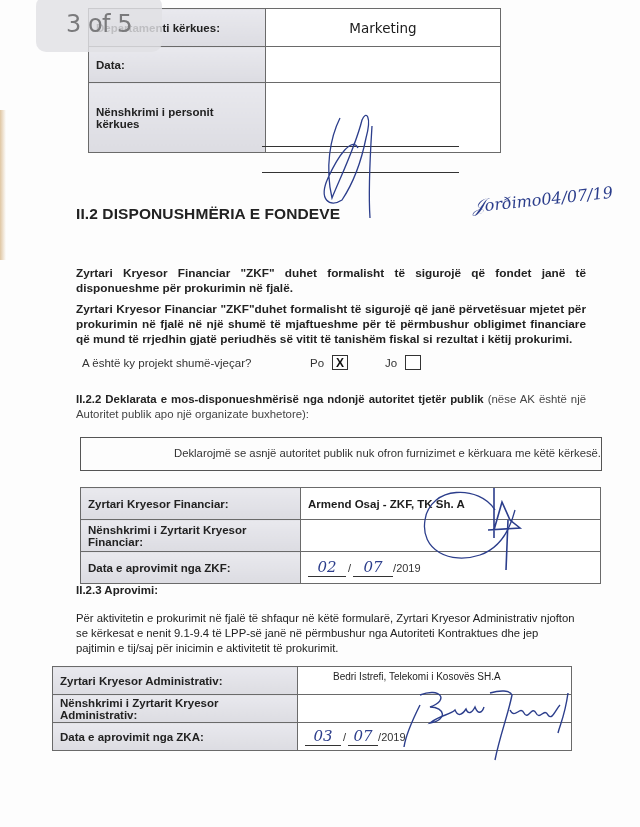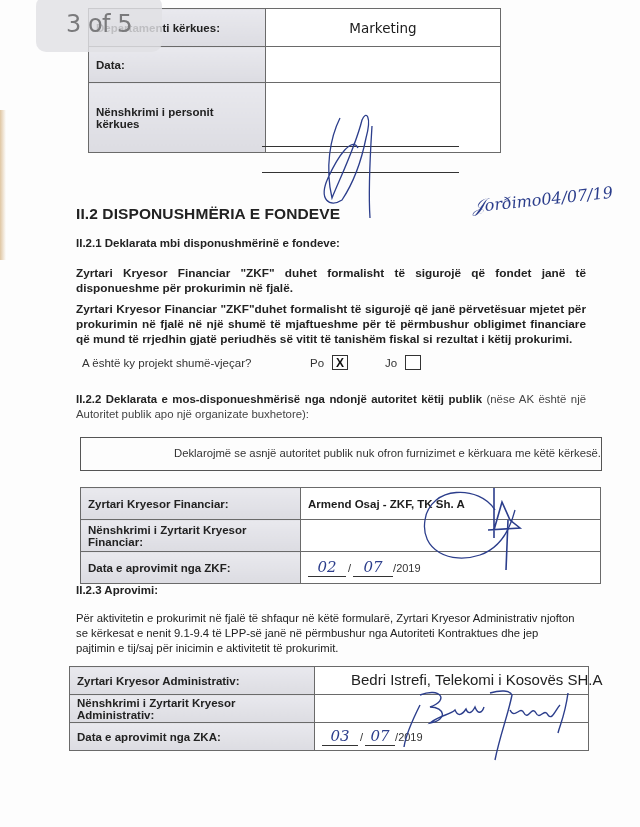--- a/index.html
+++ b/index.html
@@ -90,7 +90,6 @@
   </div>
 
   <div class="h2">II.2 DISPONUSHMËRIA E FONDEVE</div>
-  <div class="h3" style="left:76px; top:237px;">II.2.1 Deklarata mbi disponushmërinë e fondeve:</div>
 
   <div class="para bold" style="left:76px; top:266px; width:510px;">Zyrtari Kryesor Financiar "ZKF" duhet formalisht të sigurojë që fondet janë të disponueshme për prokurimin në fjalë.</div>
   <div class="para bold" style="left:76px; top:302px; width:510px;">Zyrtari Kryesor Financiar "ZKF"duhet formalisht të sigurojë që janë përvetësuar mjetet për prokurimin në fjalë në një shumë të mjaftueshme për të përmbushur obligimet financiare që mund të rrjedhin gjatë periudhës së vitit të tanishëm fiskal si rezultat i këtij prokurimi.</div>

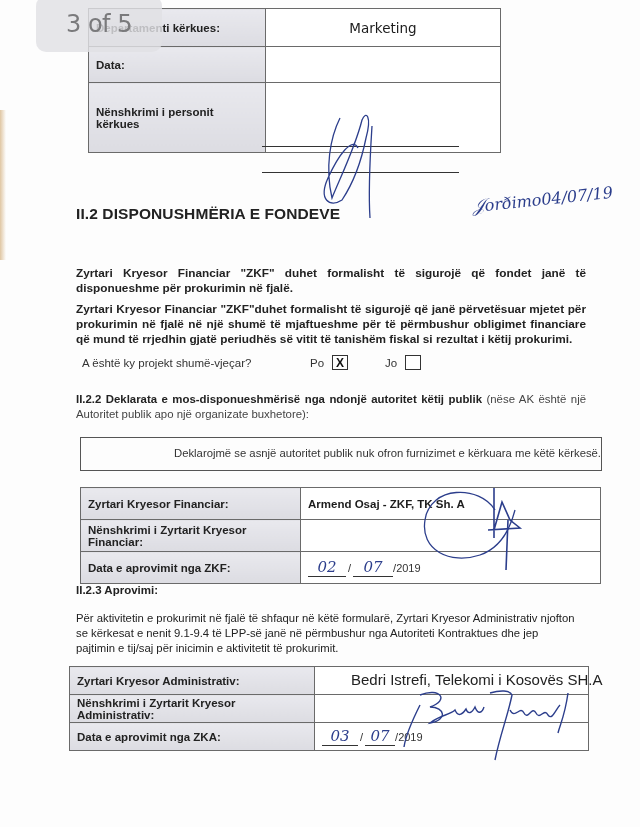--- a/index.html
+++ b/index.html
@@ -105,7 +105,7 @@
   </div>
 
   <div class="para" style="left:76px; top:392px; width:510px; font-size:11.4px; line-height:15px;">
-    <span style="font-weight:bold;">II.2.2 Deklarata e mos-disponueshmërisë nga ndonjë autoritet këtij publik</span><span style="color:#444;"> (nëse AK është një Autoritet publik apo një organizate buxhetore):</span>
+    <span style="font-weight:bold;">II.2.2 Deklarata e mos-disponueshmërisë nga ndonjë autoritet tjetër publik</span><span style="color:#444;"> (nëse AK është një Autoritet publik apo një organizate buxhetore):</span>
   </div>
 
   <div class="declbox">Deklarojmë se asnjë autoritet publik nuk ofron furnizimet e kërkuara me këtë kërkesë.</div>

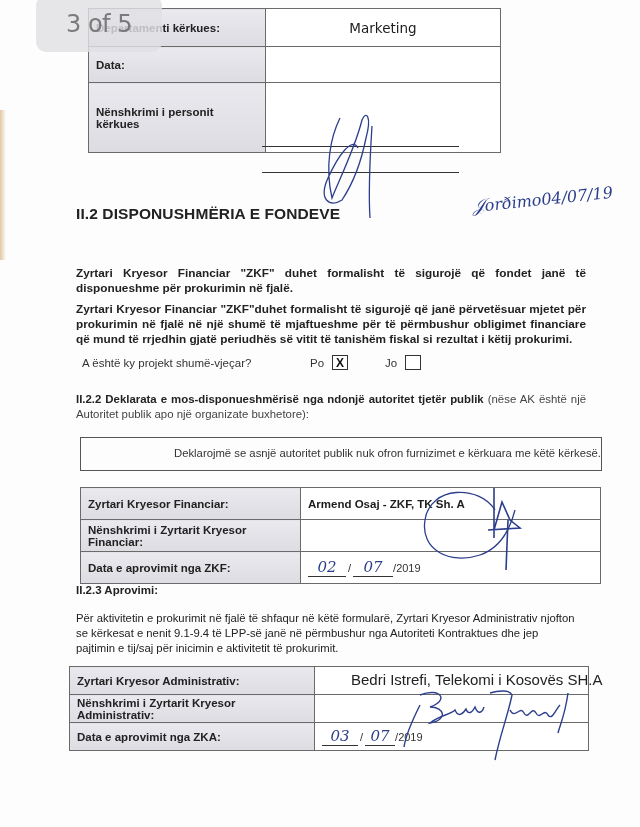--- a/index.html
+++ b/index.html
@@ -39,7 +39,7 @@
   #t2 td.lbl { width: 220px; }
   #t2 td.val { font-size: 11.5px; }
 
-  #t3 { left: 69px; top: 666px; width: 520px; }
+  #t3 { left: 52px; top: 666px; width: 520px; }
   #t3 td { height: 28px; }
   #t3 td.lbl { width: 245px; }
   #t3 td.val { font-size: 11.5px; }

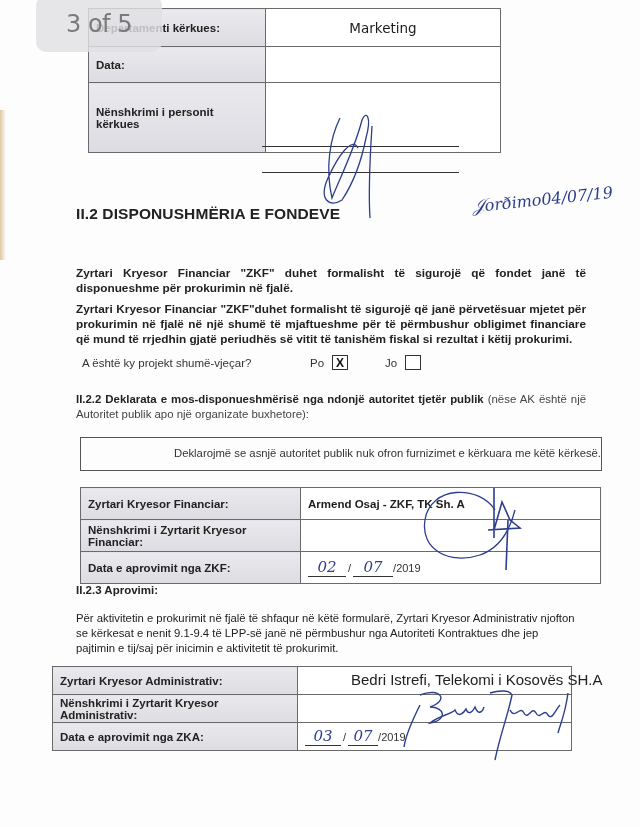--- a/index.html
+++ b/index.html
@@ -157,7 +157,7 @@
     </tr>
   </tbody>
     </table>
-  <div style="position:absolute; left:351px; top:671px; font-size:15px; width:260px; overflow:hidden; white-space:nowrap; color:#222;">Bedri Istrefi, Telekomi i Kosovës SH.A</div>
+  <div style="position:absolute; left:333px; top:671px; font-size:10px; width:260px; overflow:hidden; white-space:nowrap; color:#222;">Bedri Istrefi, Telekomi i Kosovës SH.A</div>
 
   <svg class="ink" style="left:400px; top:685px;" width="180" height="80" viewBox="0 0 180 80">
     <path d="M20 20 C10 40, 5 55, 4 62 M20 10 C40 2, 50 15, 30 22 C45 22, 48 35, 30 38 C40 30, 50 30, 55 25 C58 32, 62 30, 66 24 C68 30, 72 28, 75 22 C78 30, 82 28, 84 22 M90 8 C100 5, 110 5, 112 10 C108 30, 100 50, 95 75 M110 25 C115 35, 120 20, 124 28 C128 36, 132 20, 136 28 C140 36, 144 22, 148 30 C152 36, 156 24, 160 20 M168 8 C165 30, 160 40, 158 48" fill="none" stroke="#2c3e8c" stroke-width="1.4"></path>

